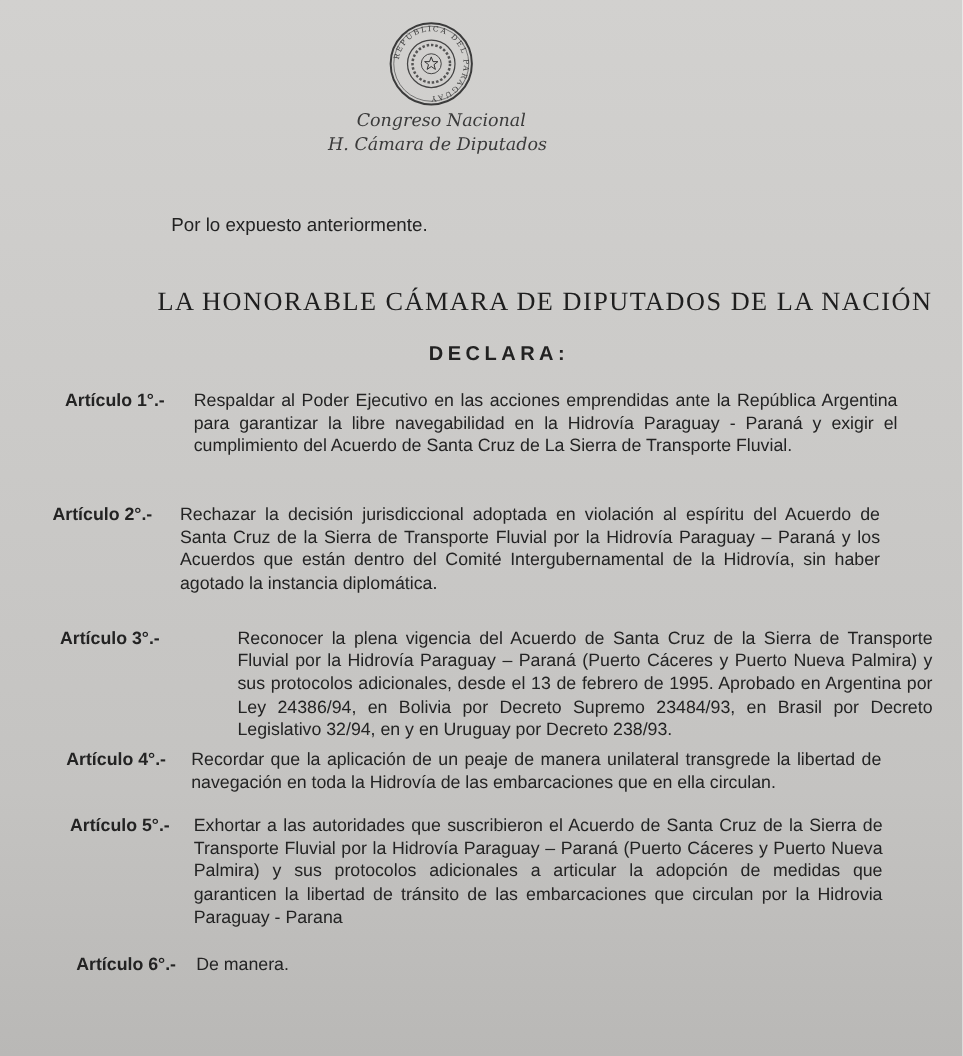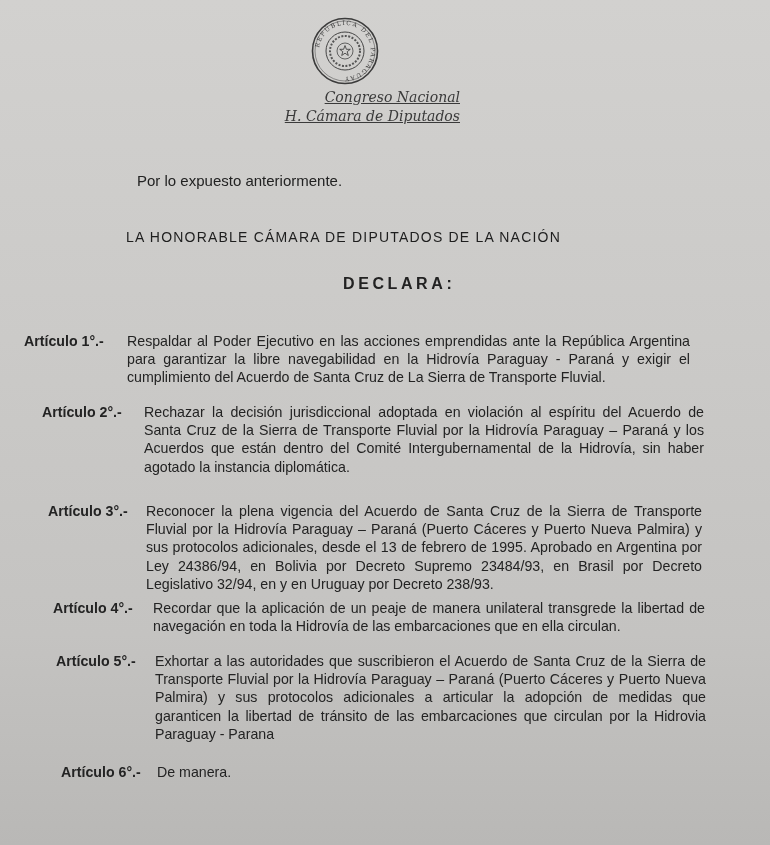--- a/index.html
+++ b/index.html
@@ -15,9 +15,9 @@
       position: absolute; left: 311px; top: 17px; width: 68px; height: 68px;
     }
     .letterhead {
-      position: absolute; left: 240px; top: 88px; width: 220px; text-align: right;
+      position: absolute; left: 240px; top: 88px; width: 220px; text-align: center;
       font-family: "DejaVu Serif", serif; font-style: italic; color: #3a3a3a;
-      font-size: 14px; line-height: 19px; text-decoration: underline;
+      font-size: 14px; line-height: 19px;
     }
     .letterhead .l1 { padding-left: 6px; }
     .intro { position: absolute; left: 137px; top: 172px; font-size: 15px; color: #222; }

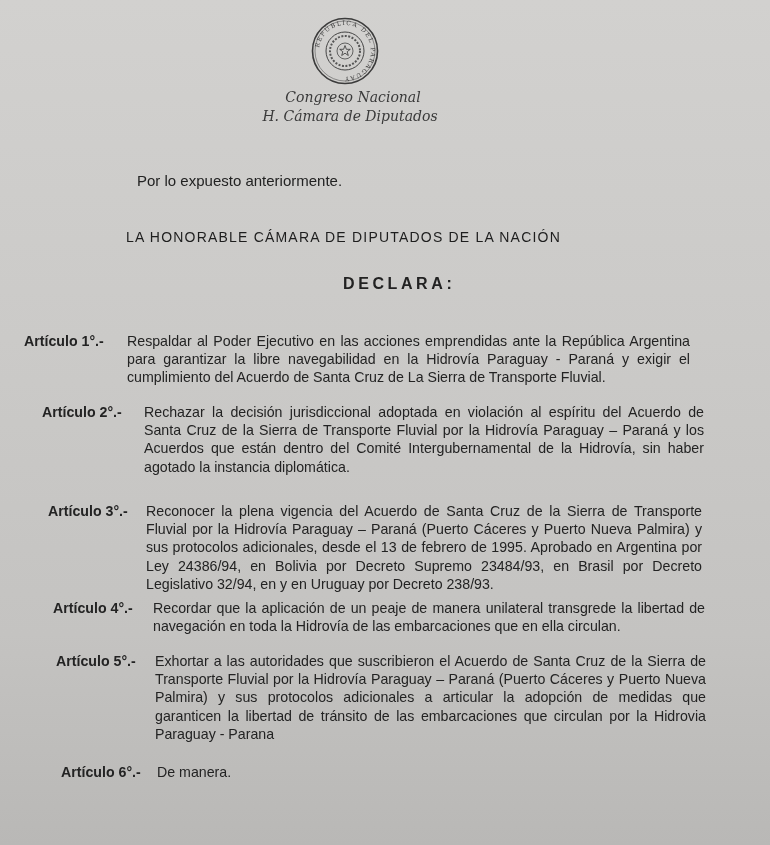--- a/index.html
+++ b/index.html
@@ -22,8 +22,9 @@
     .letterhead .l1 { padding-left: 6px; }
     .intro { position: absolute; left: 137px; top: 172px; font-size: 15px; color: #222; }
     .chamber {
-      position: absolute; left: 126px; top: 229px; font-size: 14px; letter-spacing: 1.2px;
+      position: absolute; left: 126px; top: 229px; font-size: 21px; letter-spacing: 1.2px;
       color: #1e1e1e;
+      font-family: Liberation Serif, serif;
     }
     .declara {
       position: absolute; left: 343px; top: 275px; font-size: 16px; letter-spacing: 3.6px; font-weight: bold; color: #222;

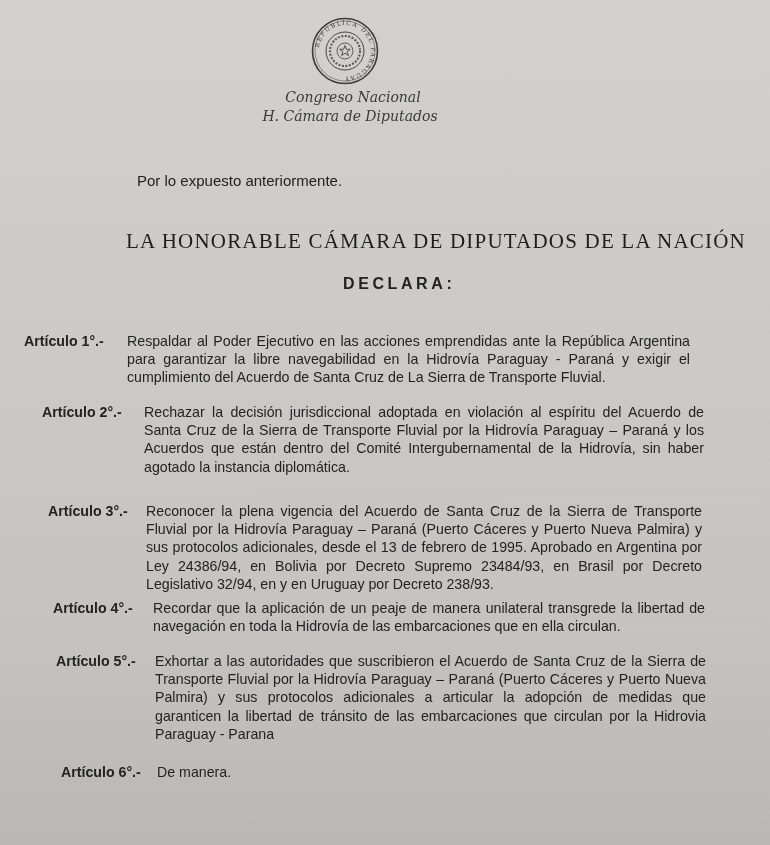--- a/index.html
+++ b/index.html
@@ -32,7 +32,7 @@
     .article { position: absolute; display: flex; font-size: 14.2px; line-height: 18.2px; color: #232323; }
     .article .label { font-weight: bold; white-space: nowrap; }
     .article .body { text-align: justify; }
-    .a1 { left: 24px; top: 312px; margin-top: 20px; }
+    .a1 { left: 52px; top: 312px; }
     .a1 .label { width: 103px; }
     .a1 .body { width: 563px; }
     .a2 { left: 42px; top: 403px; }

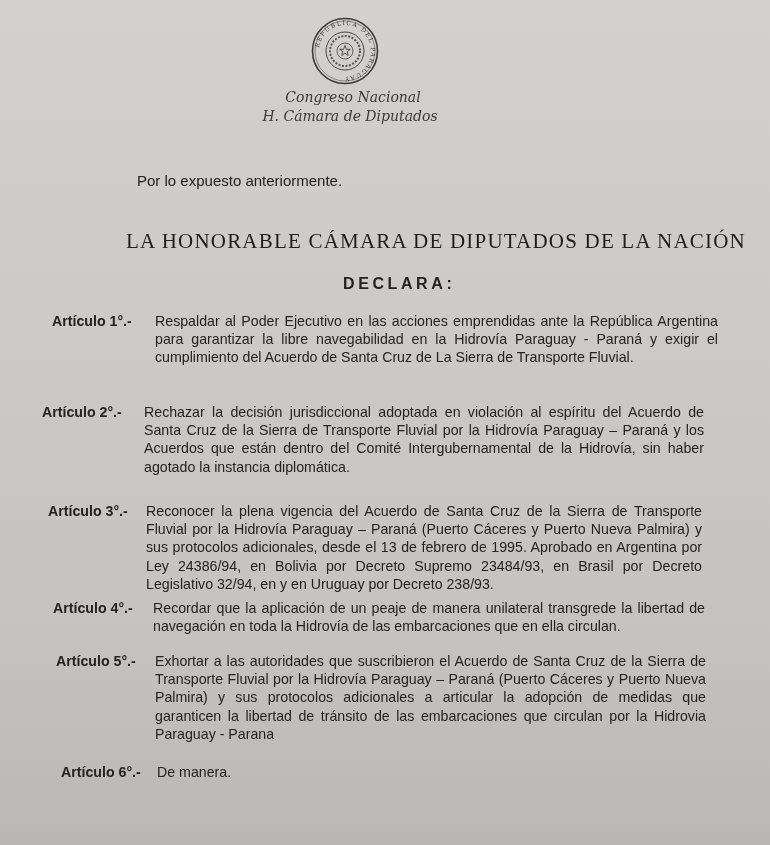--- a/index.html
+++ b/index.html
@@ -40,7 +40,7 @@
     .a2 .body { width: 560px; }
     .a3 { left: 48px; top: 502px; }
     .a3 .label { width: 98px; }
-    .a3 .body { width: 556px; }
+    .a3 .body { width: 556px; margin-left: 44px; }
     .a4 { left: 53px; top: 599px; }
     .a4 .label { width: 100px; }
     .a4 .body { width: 552px; }

